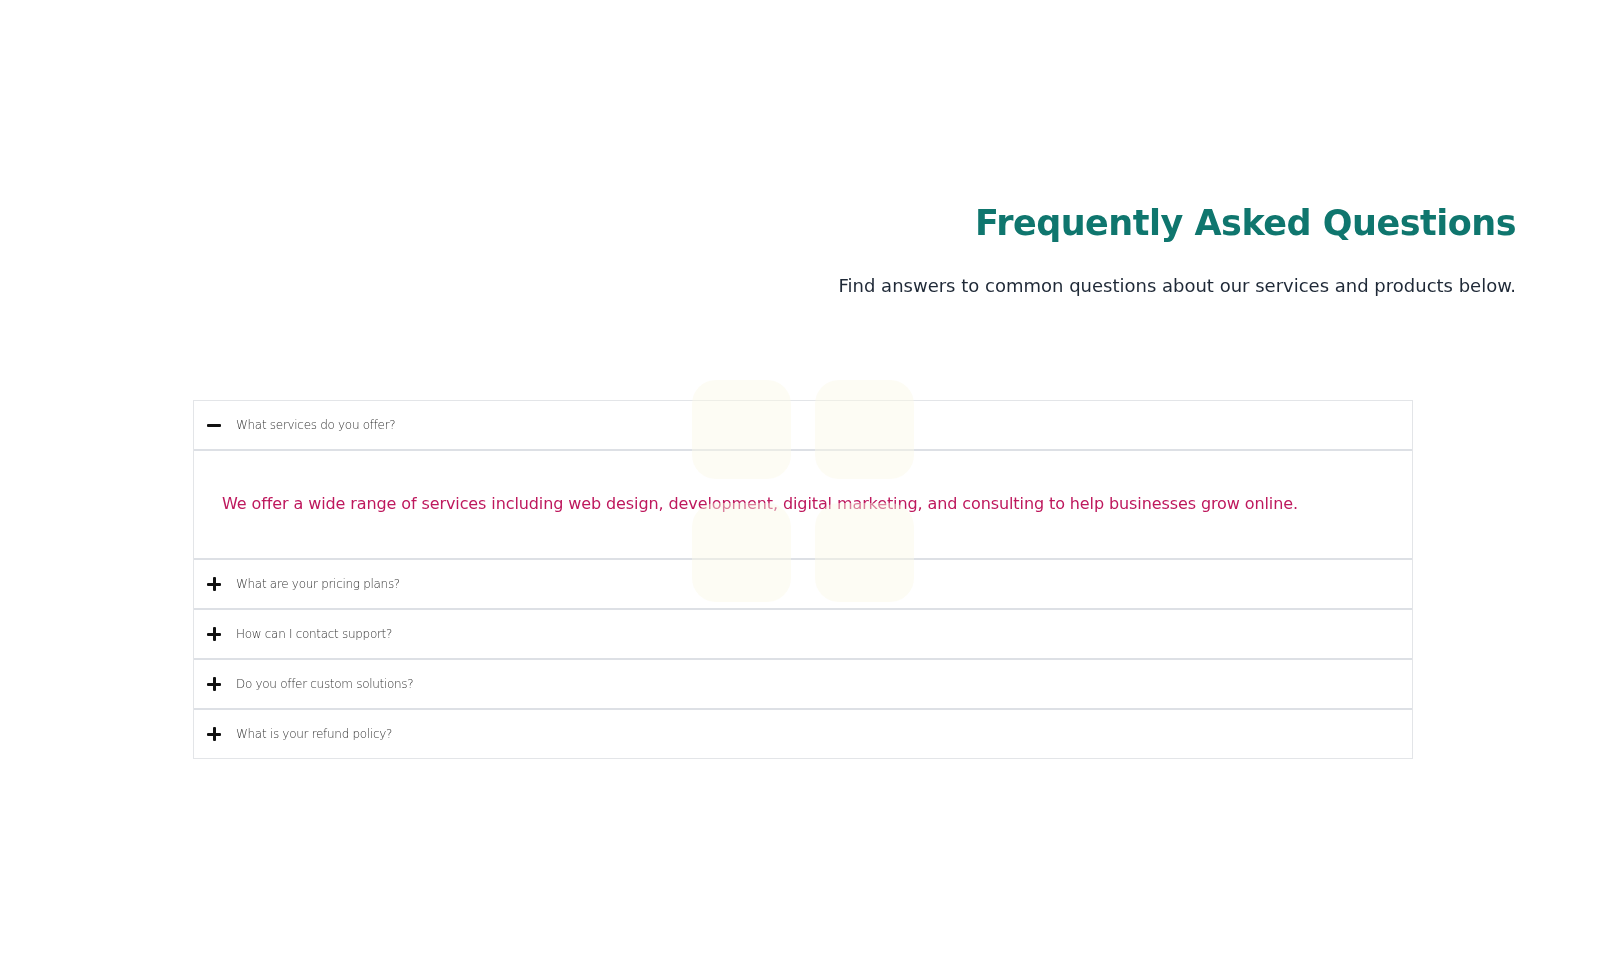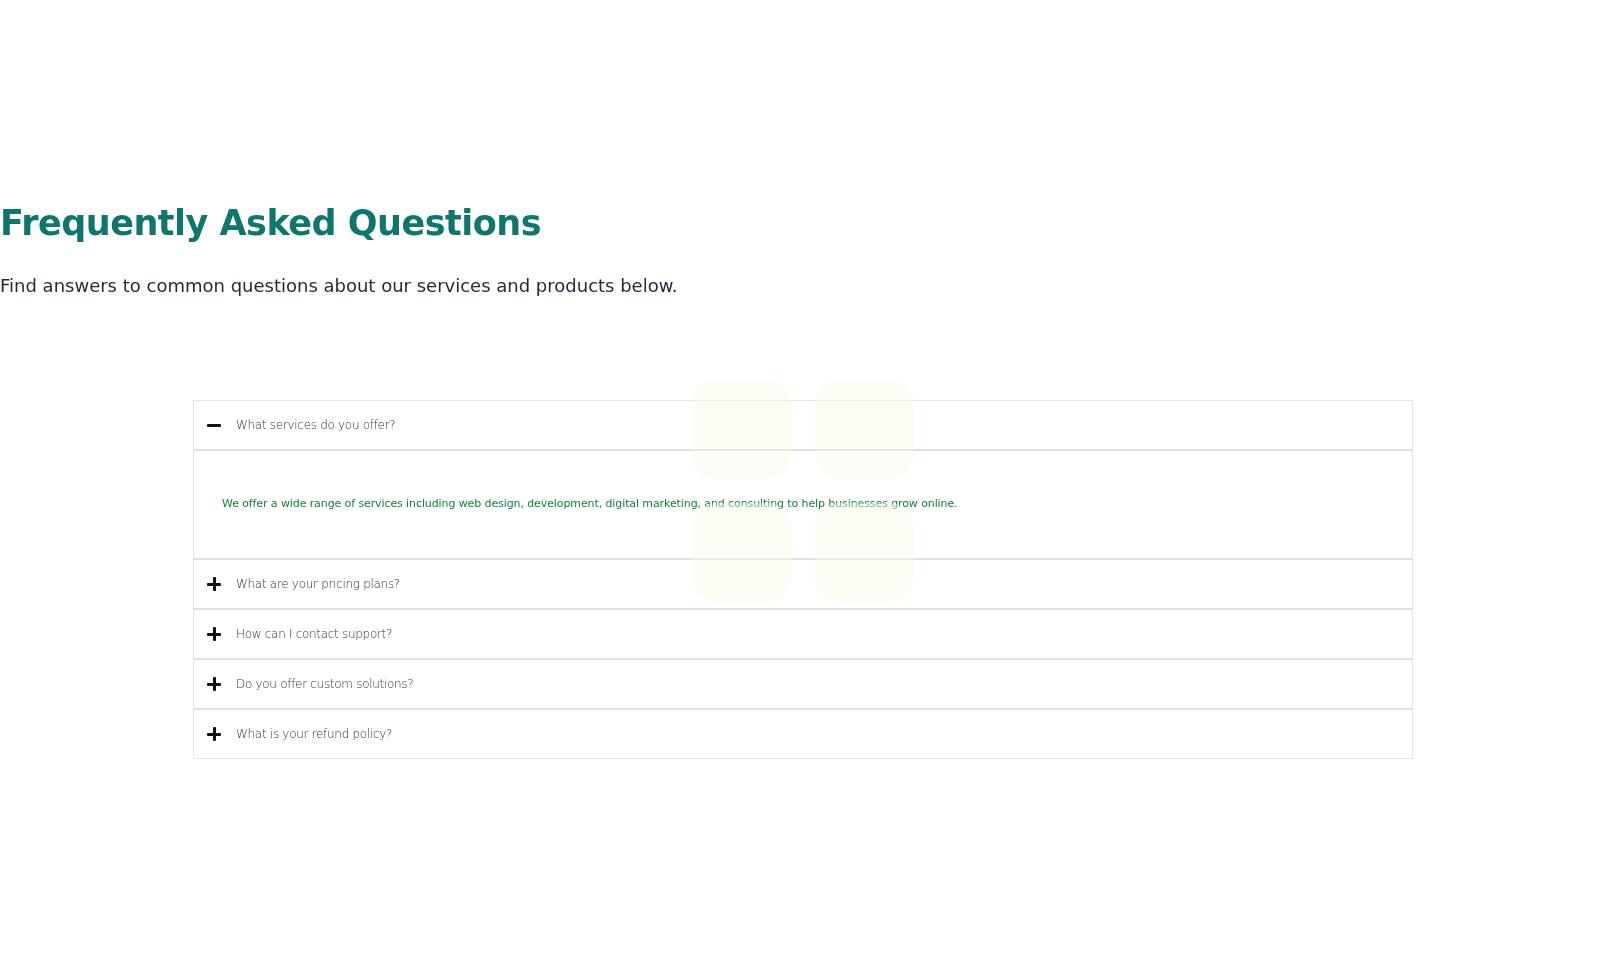--- a/index.html
+++ b/index.html
@@ -6,7 +6,7 @@
   html, body { width: 1600px; height: 978px; background: #ffffff; overflow: hidden; }
   body { font-family: "DejaVu Sans", sans-serif; position: relative; color: #1f2937; }
 
-  .hero { position: absolute; left: 0; top: 196px; width: 1516px; text-align: left; }
+  .hero { position: absolute; left: 0; top: 196px; width: 1516px; text-align: right; }
   .title {
     font-family: "DejaVu Sans", sans-serif;
     font-weight: bold; font-size: 35px; letter-spacing: -0.5px;

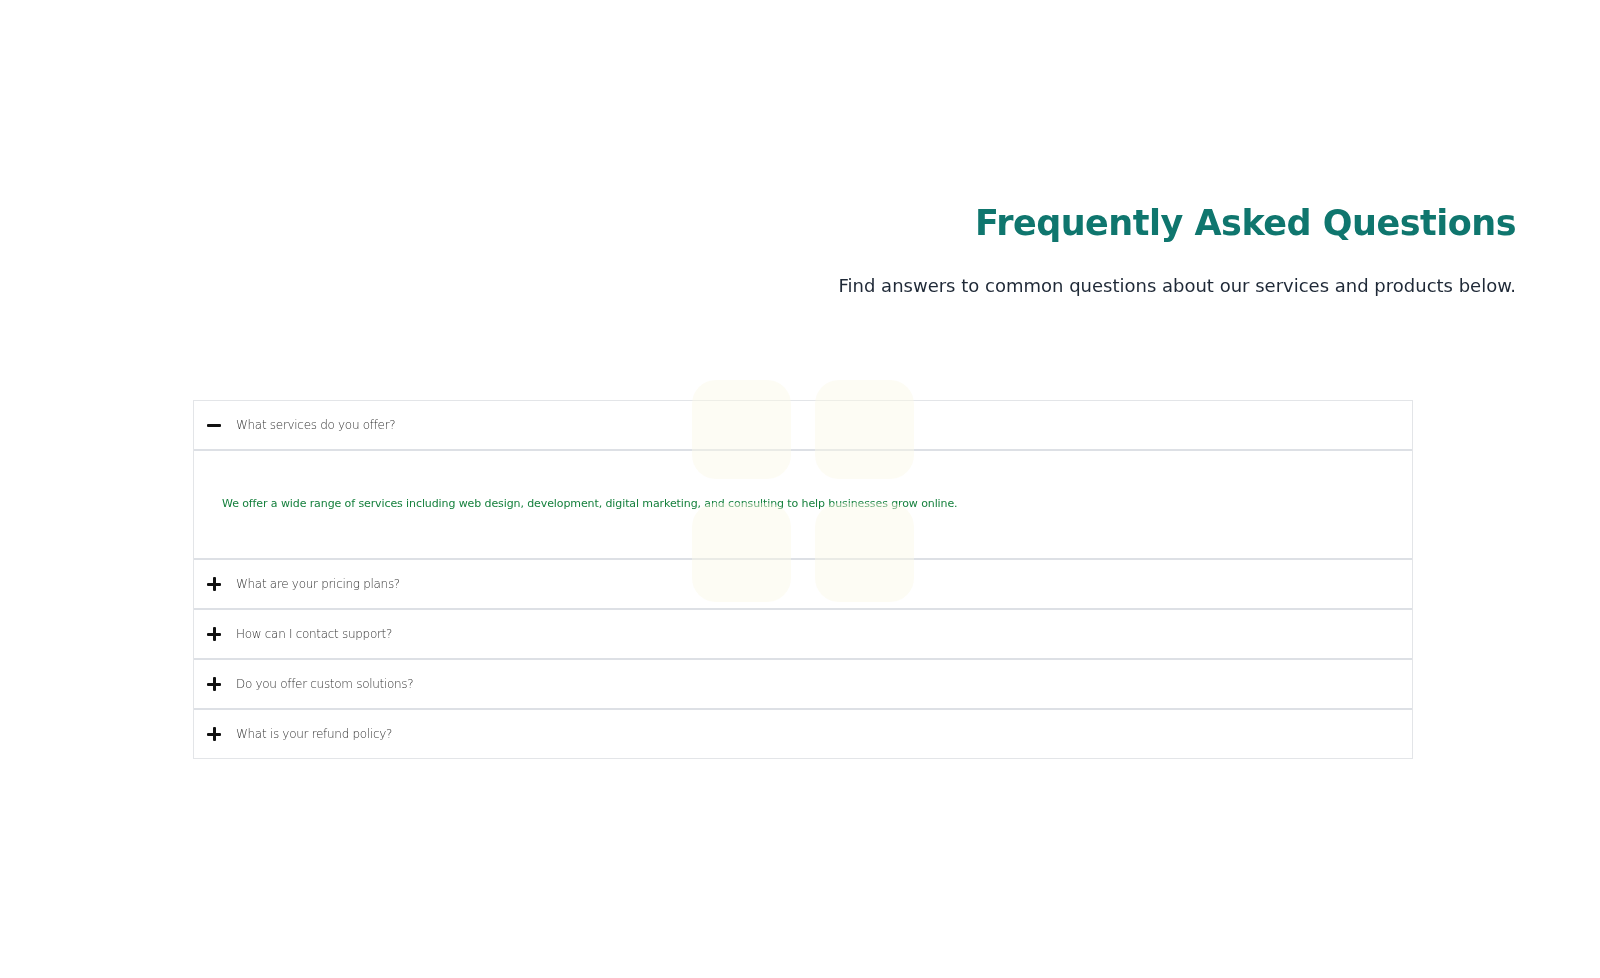--- a/index.html
+++ b/index.html
@@ -36,7 +36,7 @@
     border-top: 2px solid #dde0e5; height: 109px; display: flex; align-items: center;
     padding-left: 28px; padding-bottom: 2px;
   }
-  .answer p { font-size: 11px; color: #15803d; letter-spacing: -0.1px; }
+  .answer p { font-size: 16px; color: #be185d; letter-spacing: -0.1px; }
 </style>
 </head>
 <body>

